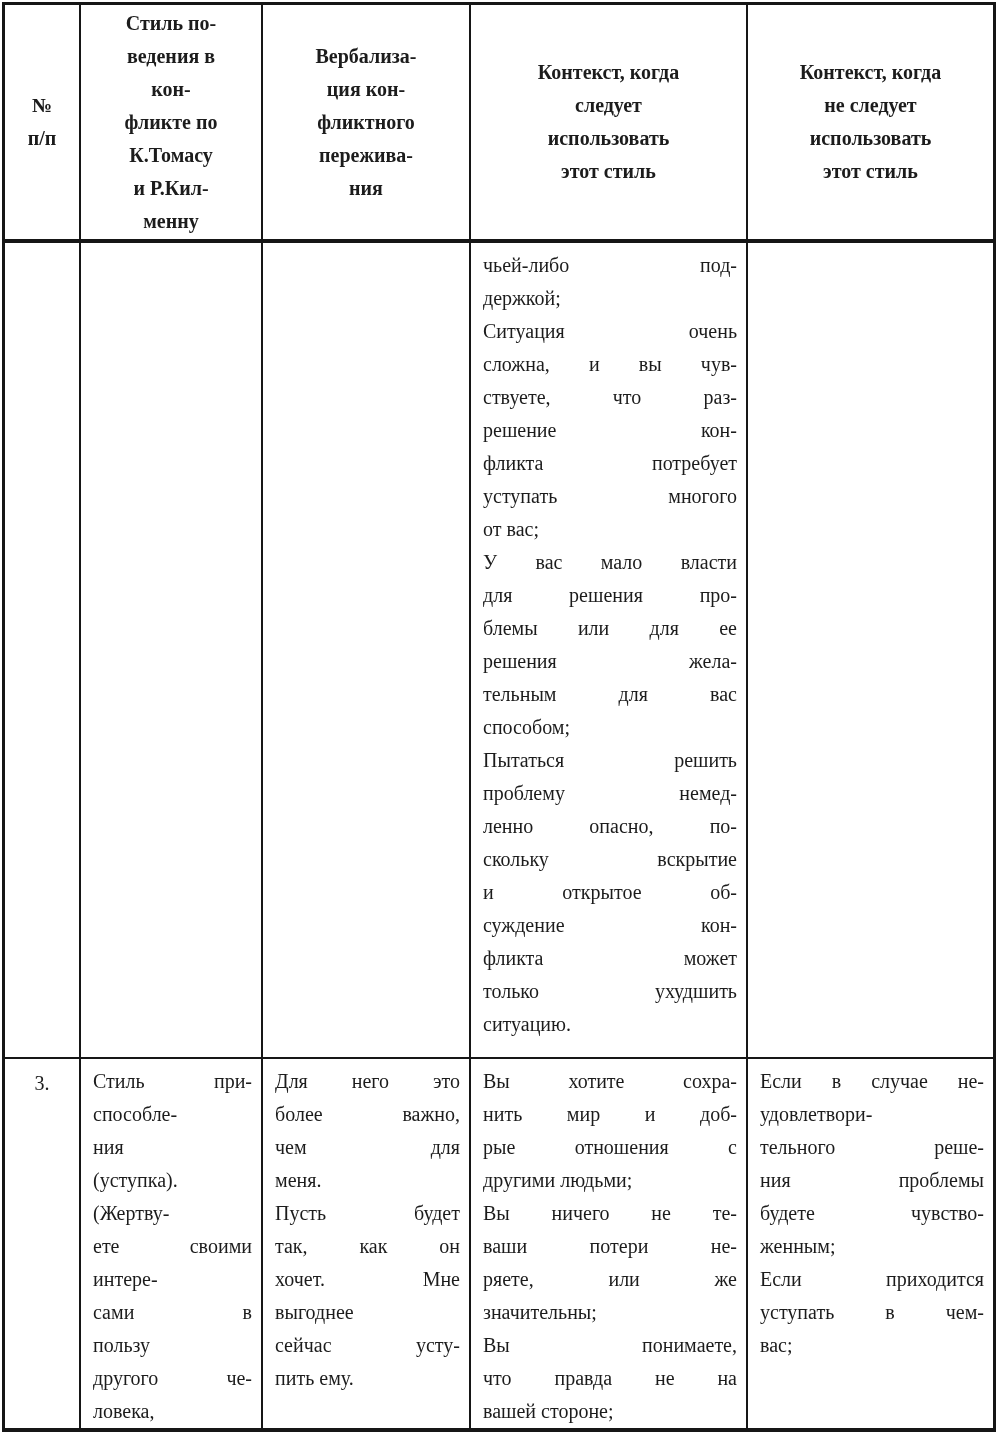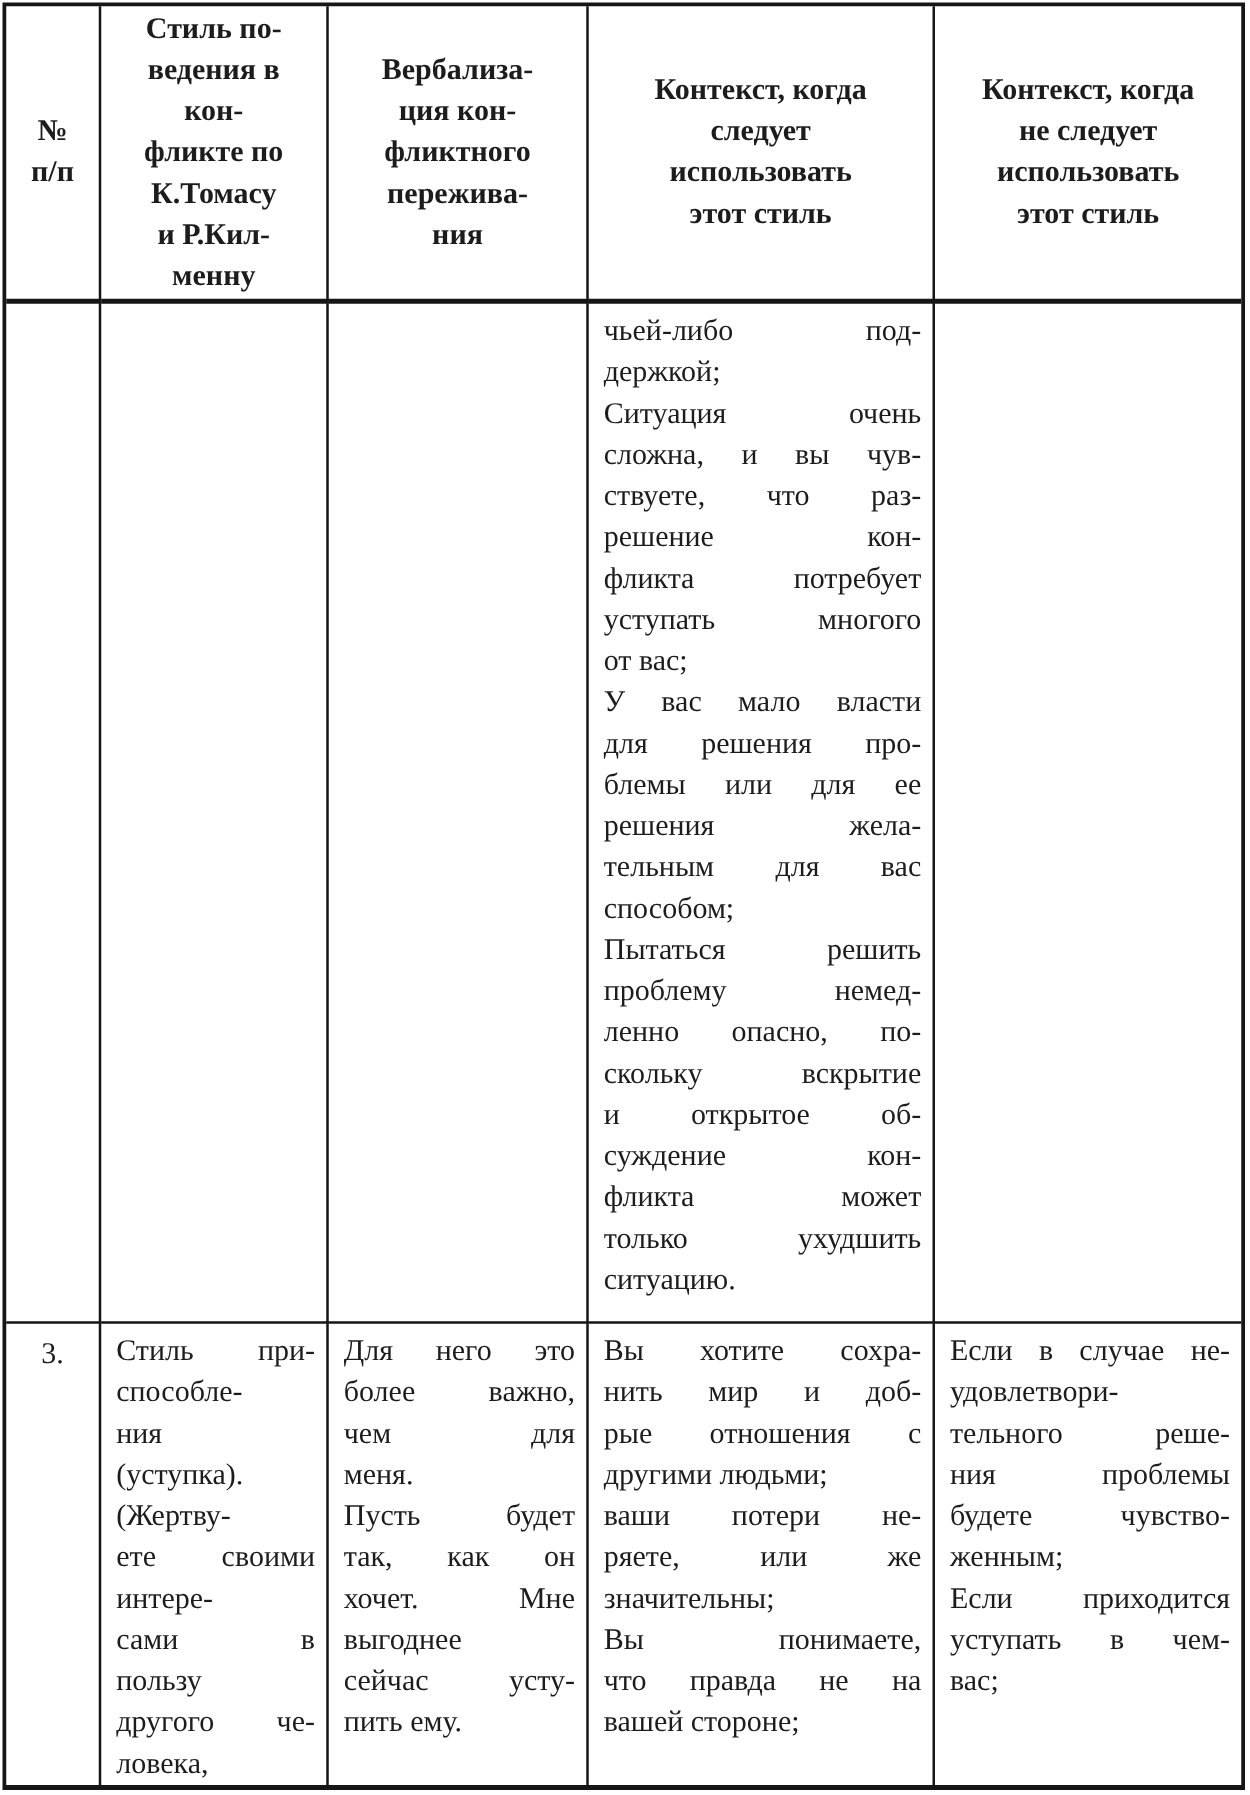--- a/index.html
+++ b/index.html
@@ -31,7 +31,7 @@
     border-right: 2px solid #161616;
     border-bottom: 2px solid #161616;
     overflow: hidden;
-    font-size: 24px;
+    font-size: 20px;
     line-height: 33px;
   }
   .c.lastcol { border-right: none; }

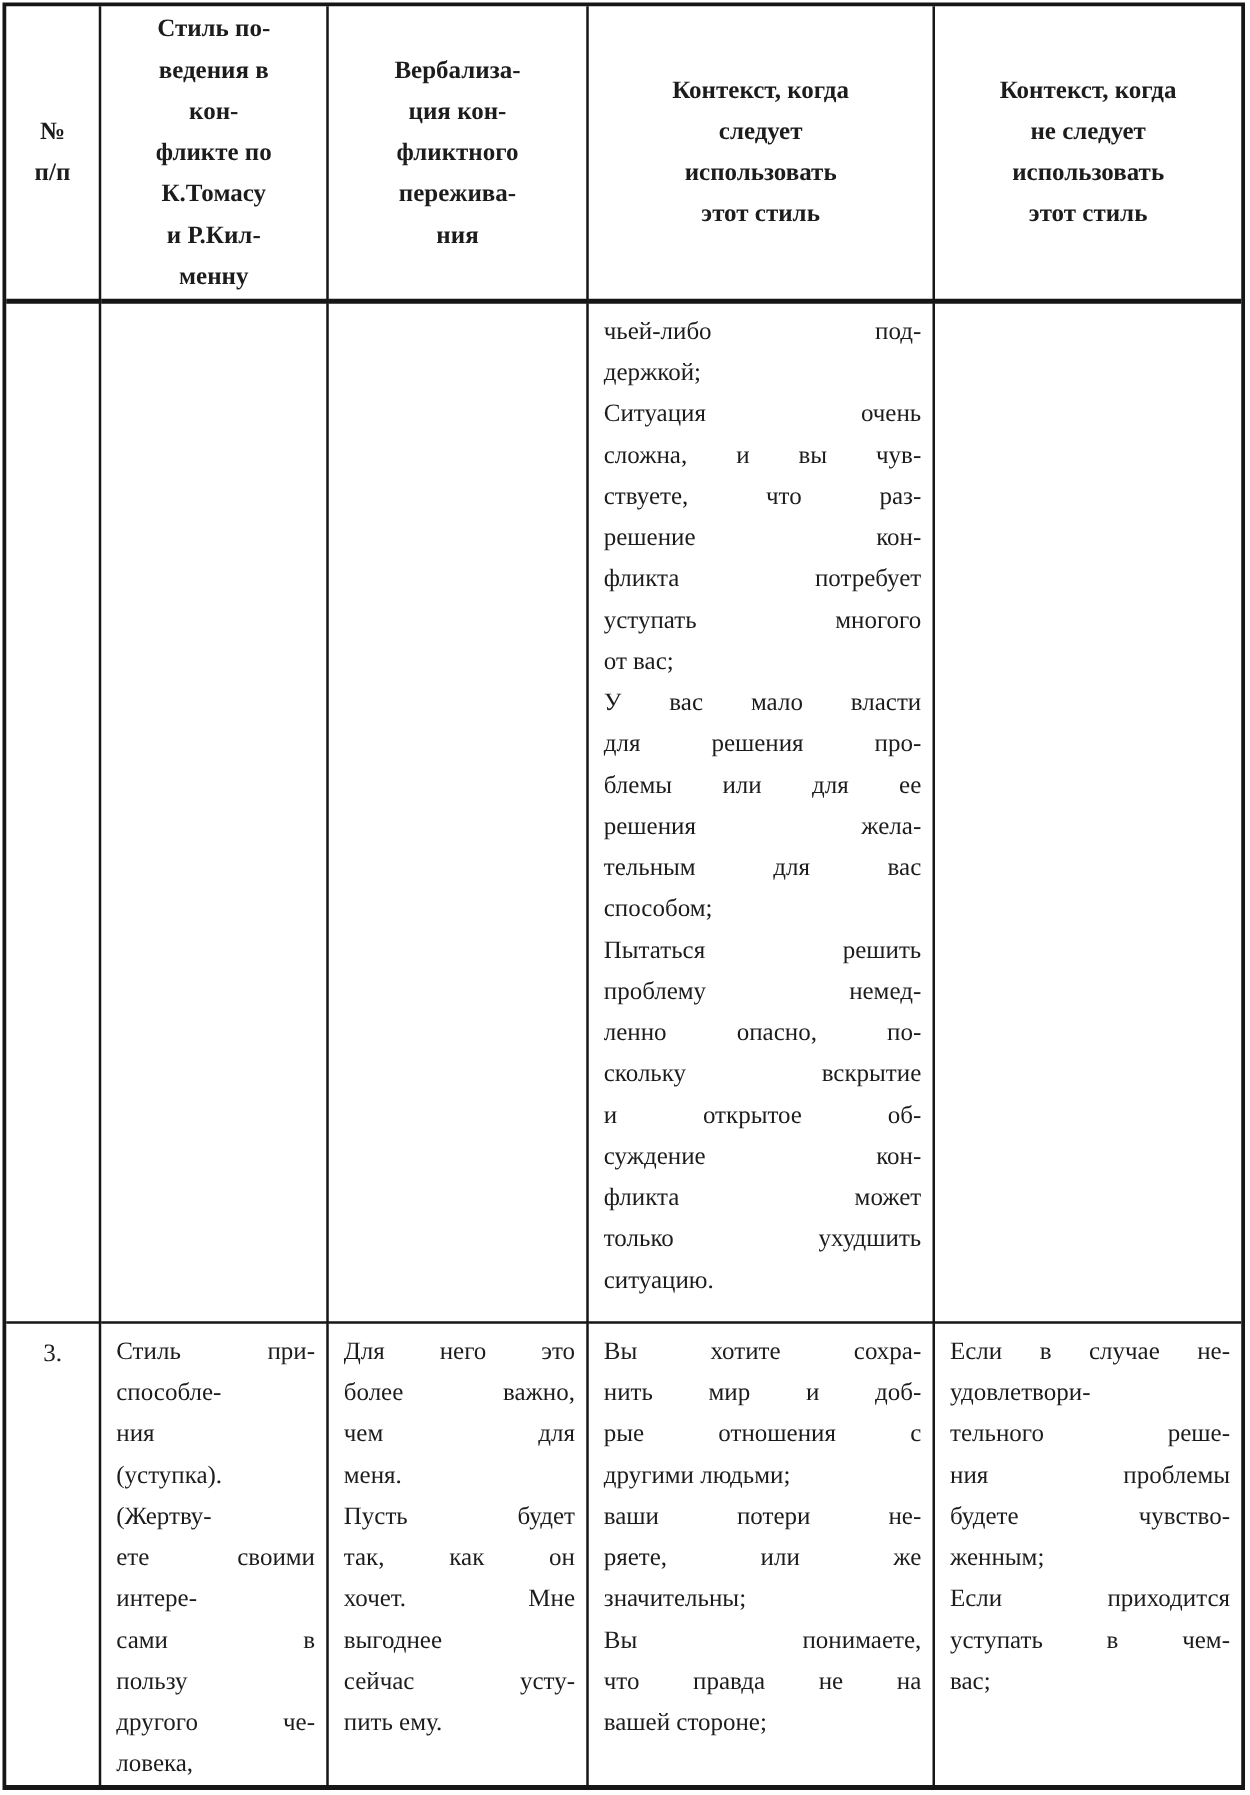--- a/index.html
+++ b/index.html
@@ -152,6 +152,7 @@
         <div class="ln j">нить мир и доб-</div>
         <div class="ln j">рые отношения с</div>
         <div class="ln">другими людьми;</div>
+        <div class="ln j">Вы ничего не те-</div>
         <div class="ln j">ваши потери не-</div>
         <div class="ln j">ряете, или же</div>
         <div class="ln">значительны;</div>

